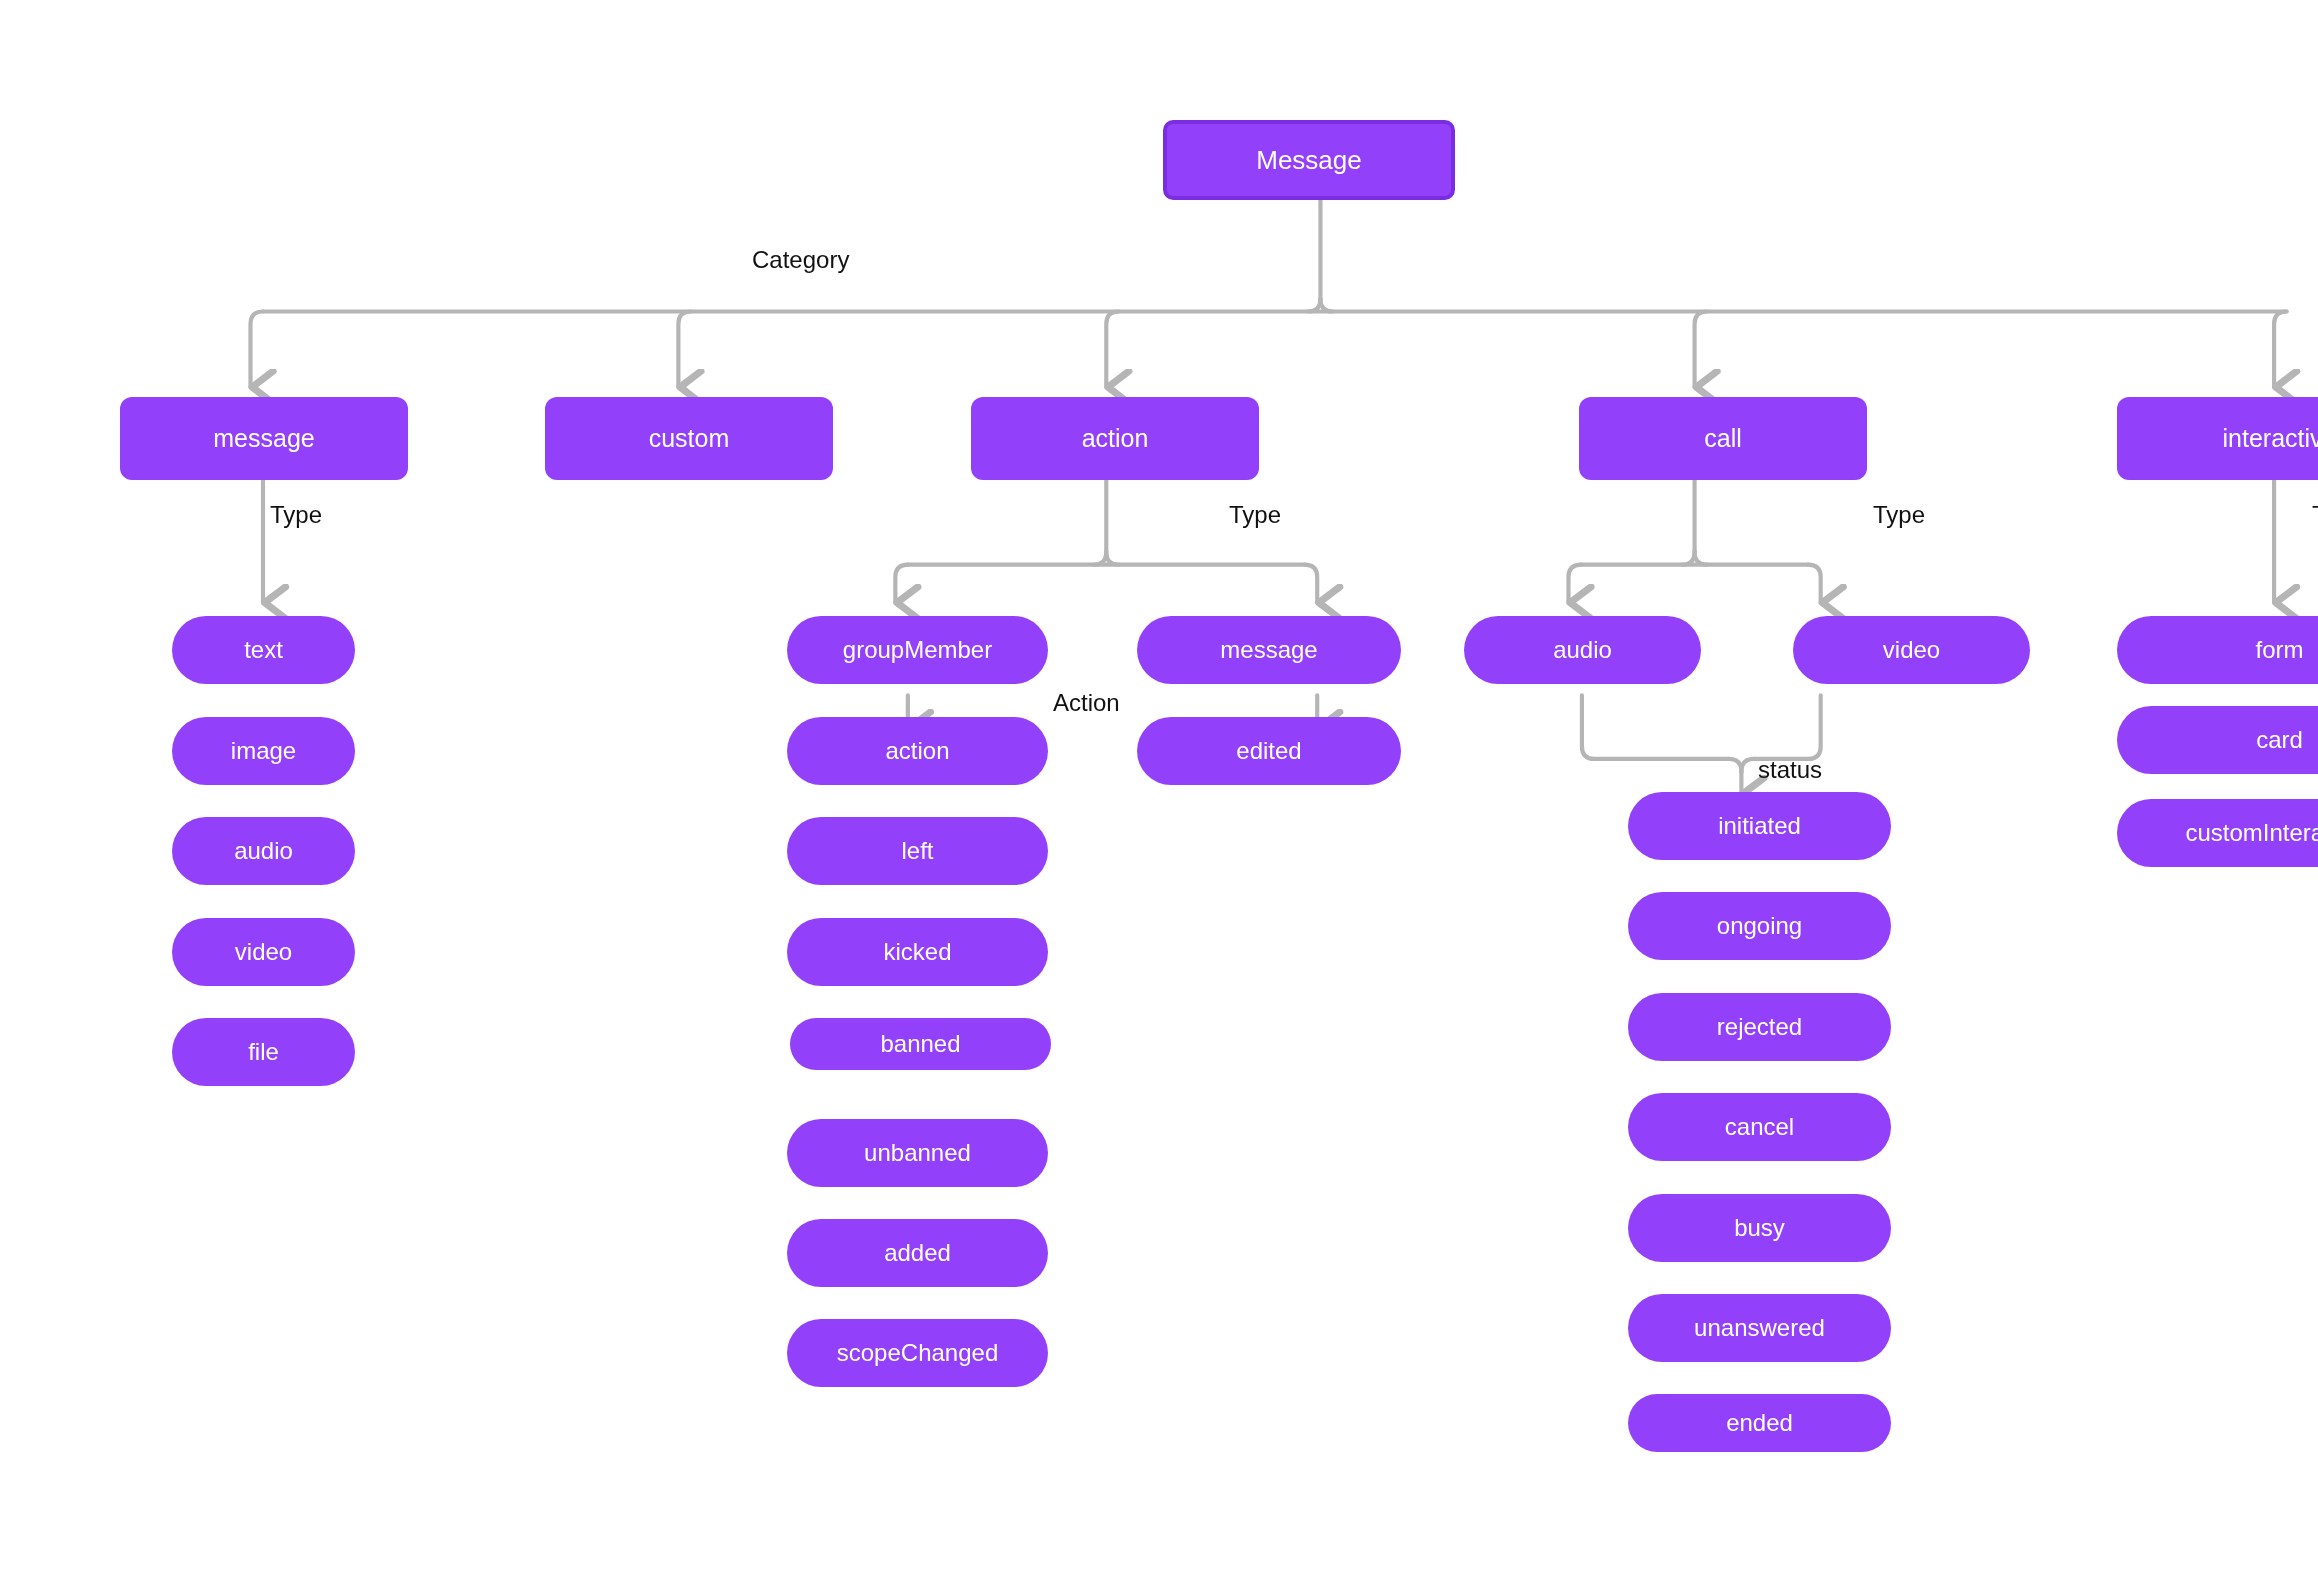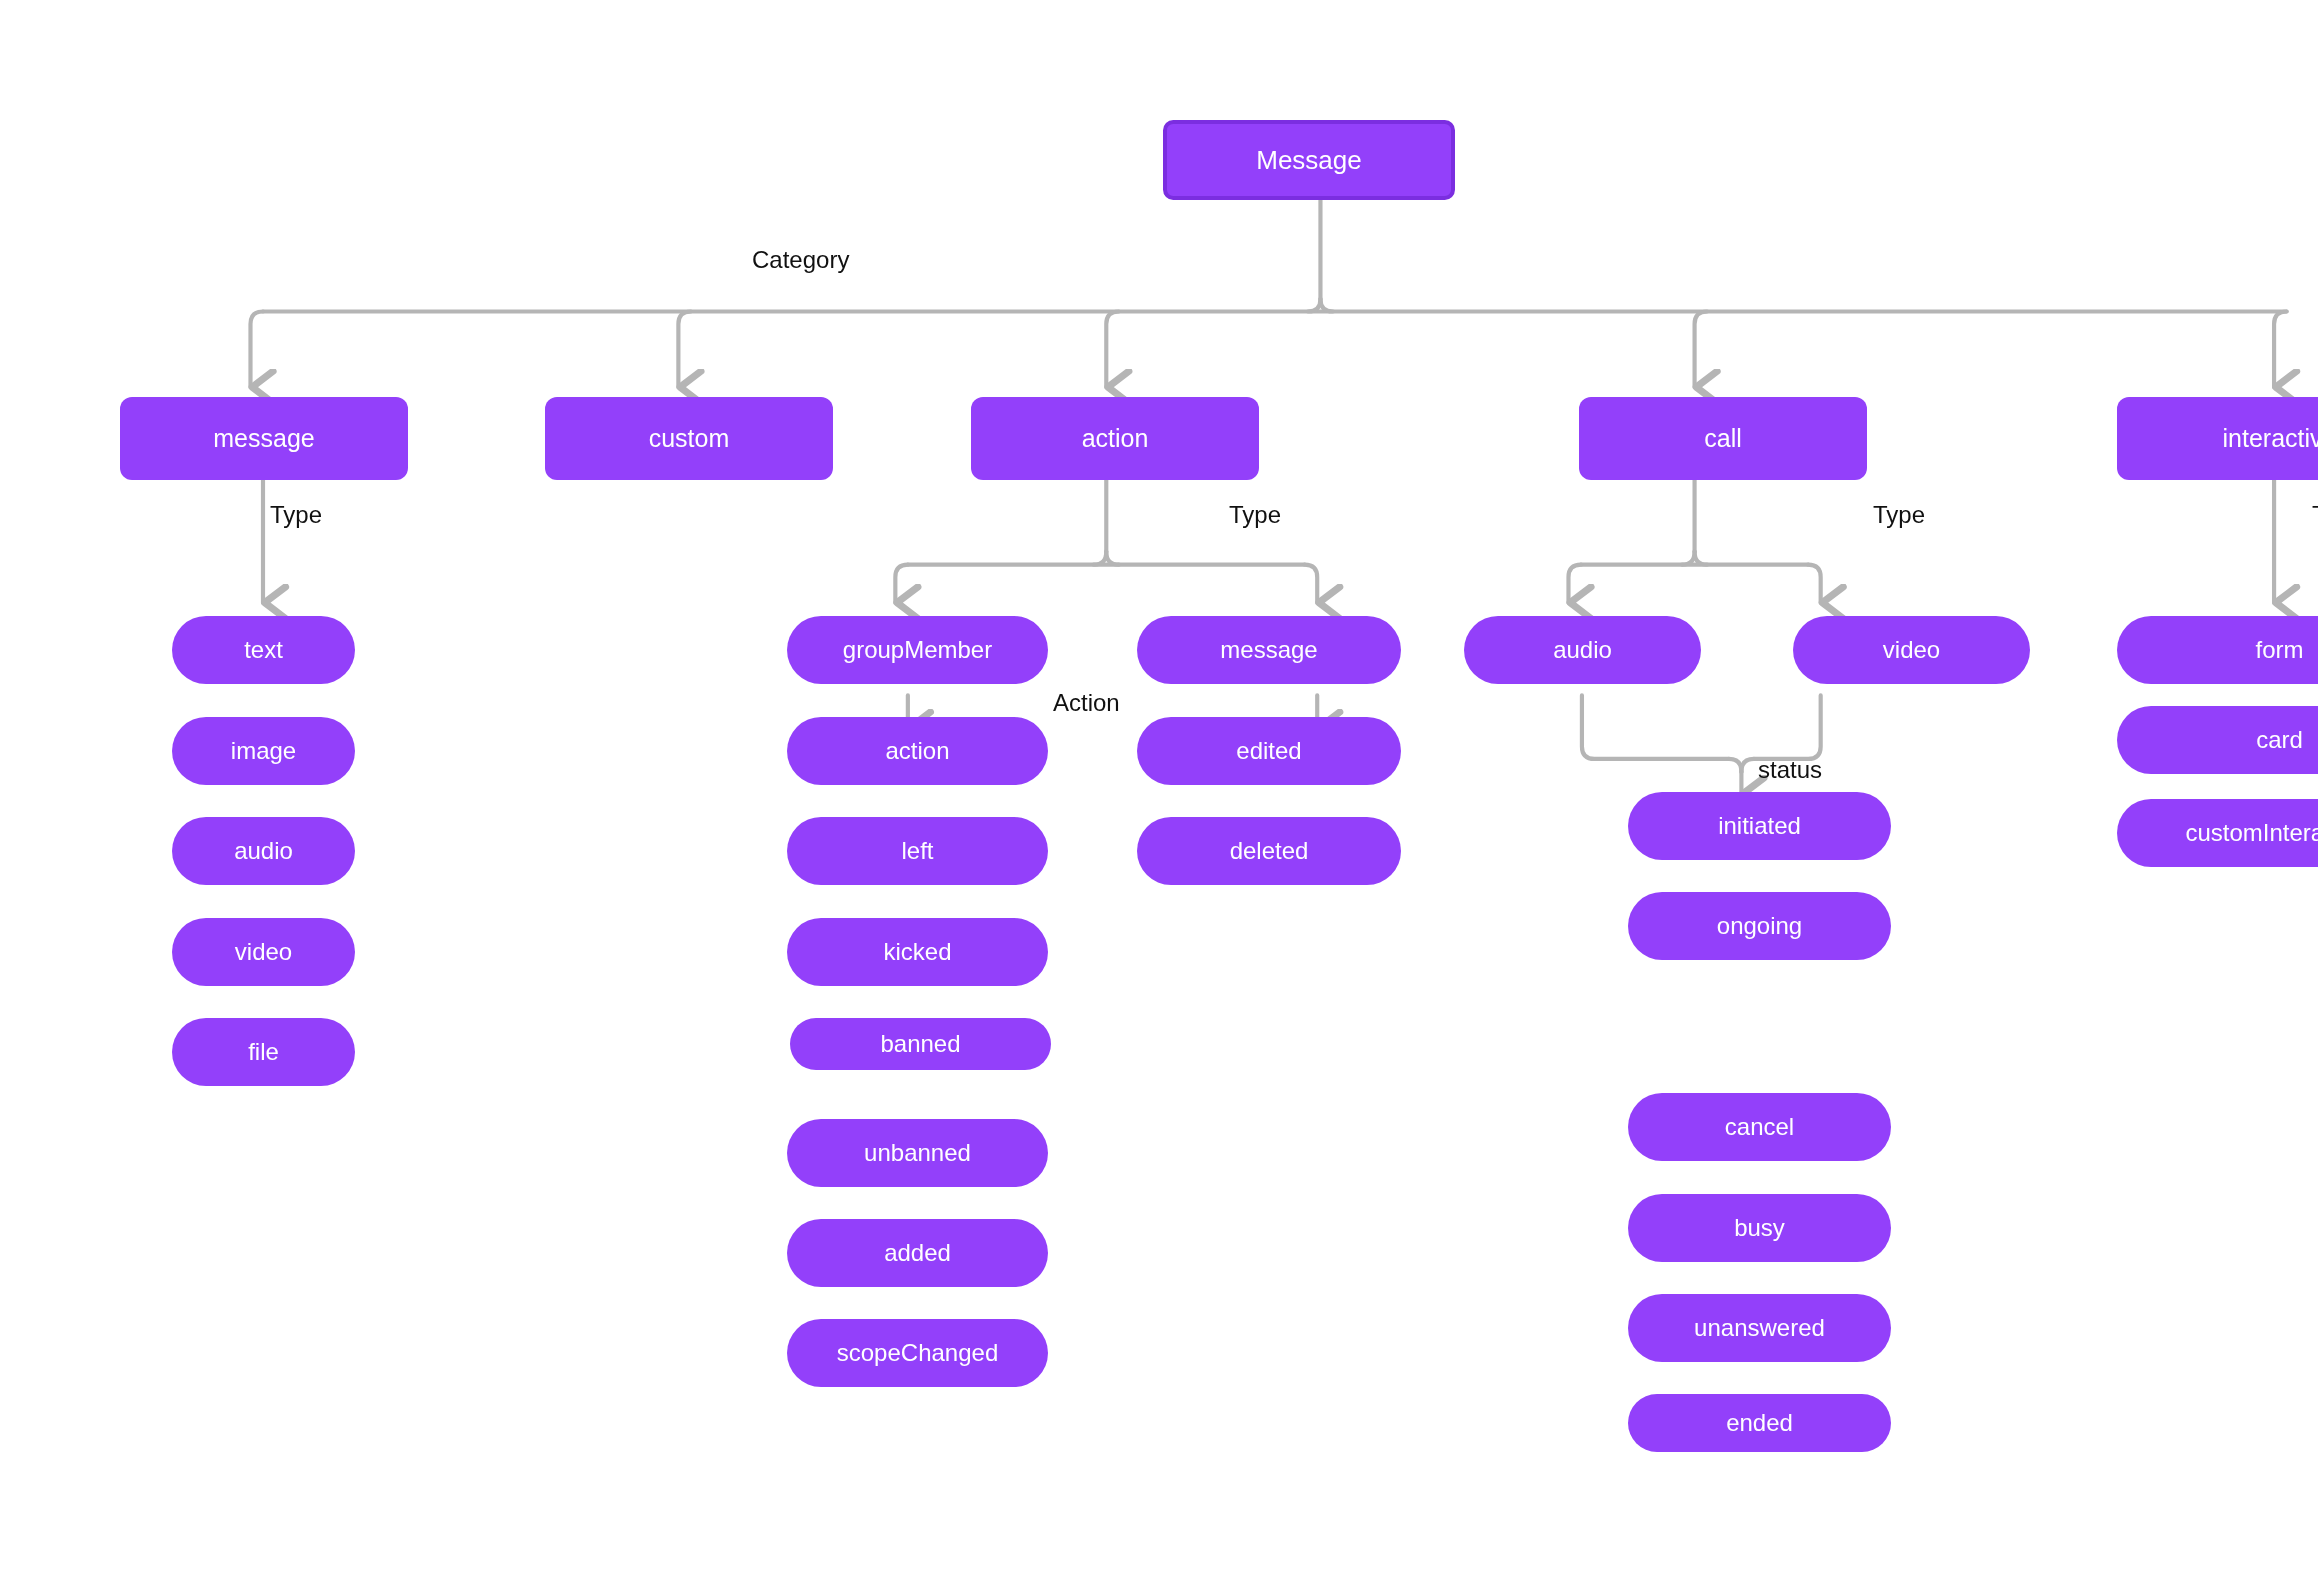--- a/index.html
+++ b/index.html
@@ -173,9 +173,6 @@
   <div class="node leaf" style="left:1137px;top:717px;width:264px;height:68px;">
     <span>edited</span>
   </div>
-  <div class="node leaf" style="left:1137px;top:817px;width:264px;height:68px;">
-    <span>deleted</span>
-  </div>
 
   <div class="node leaf" style="left:1464px;top:616px;width:237px;height:68px;">
     <span>audio</span>

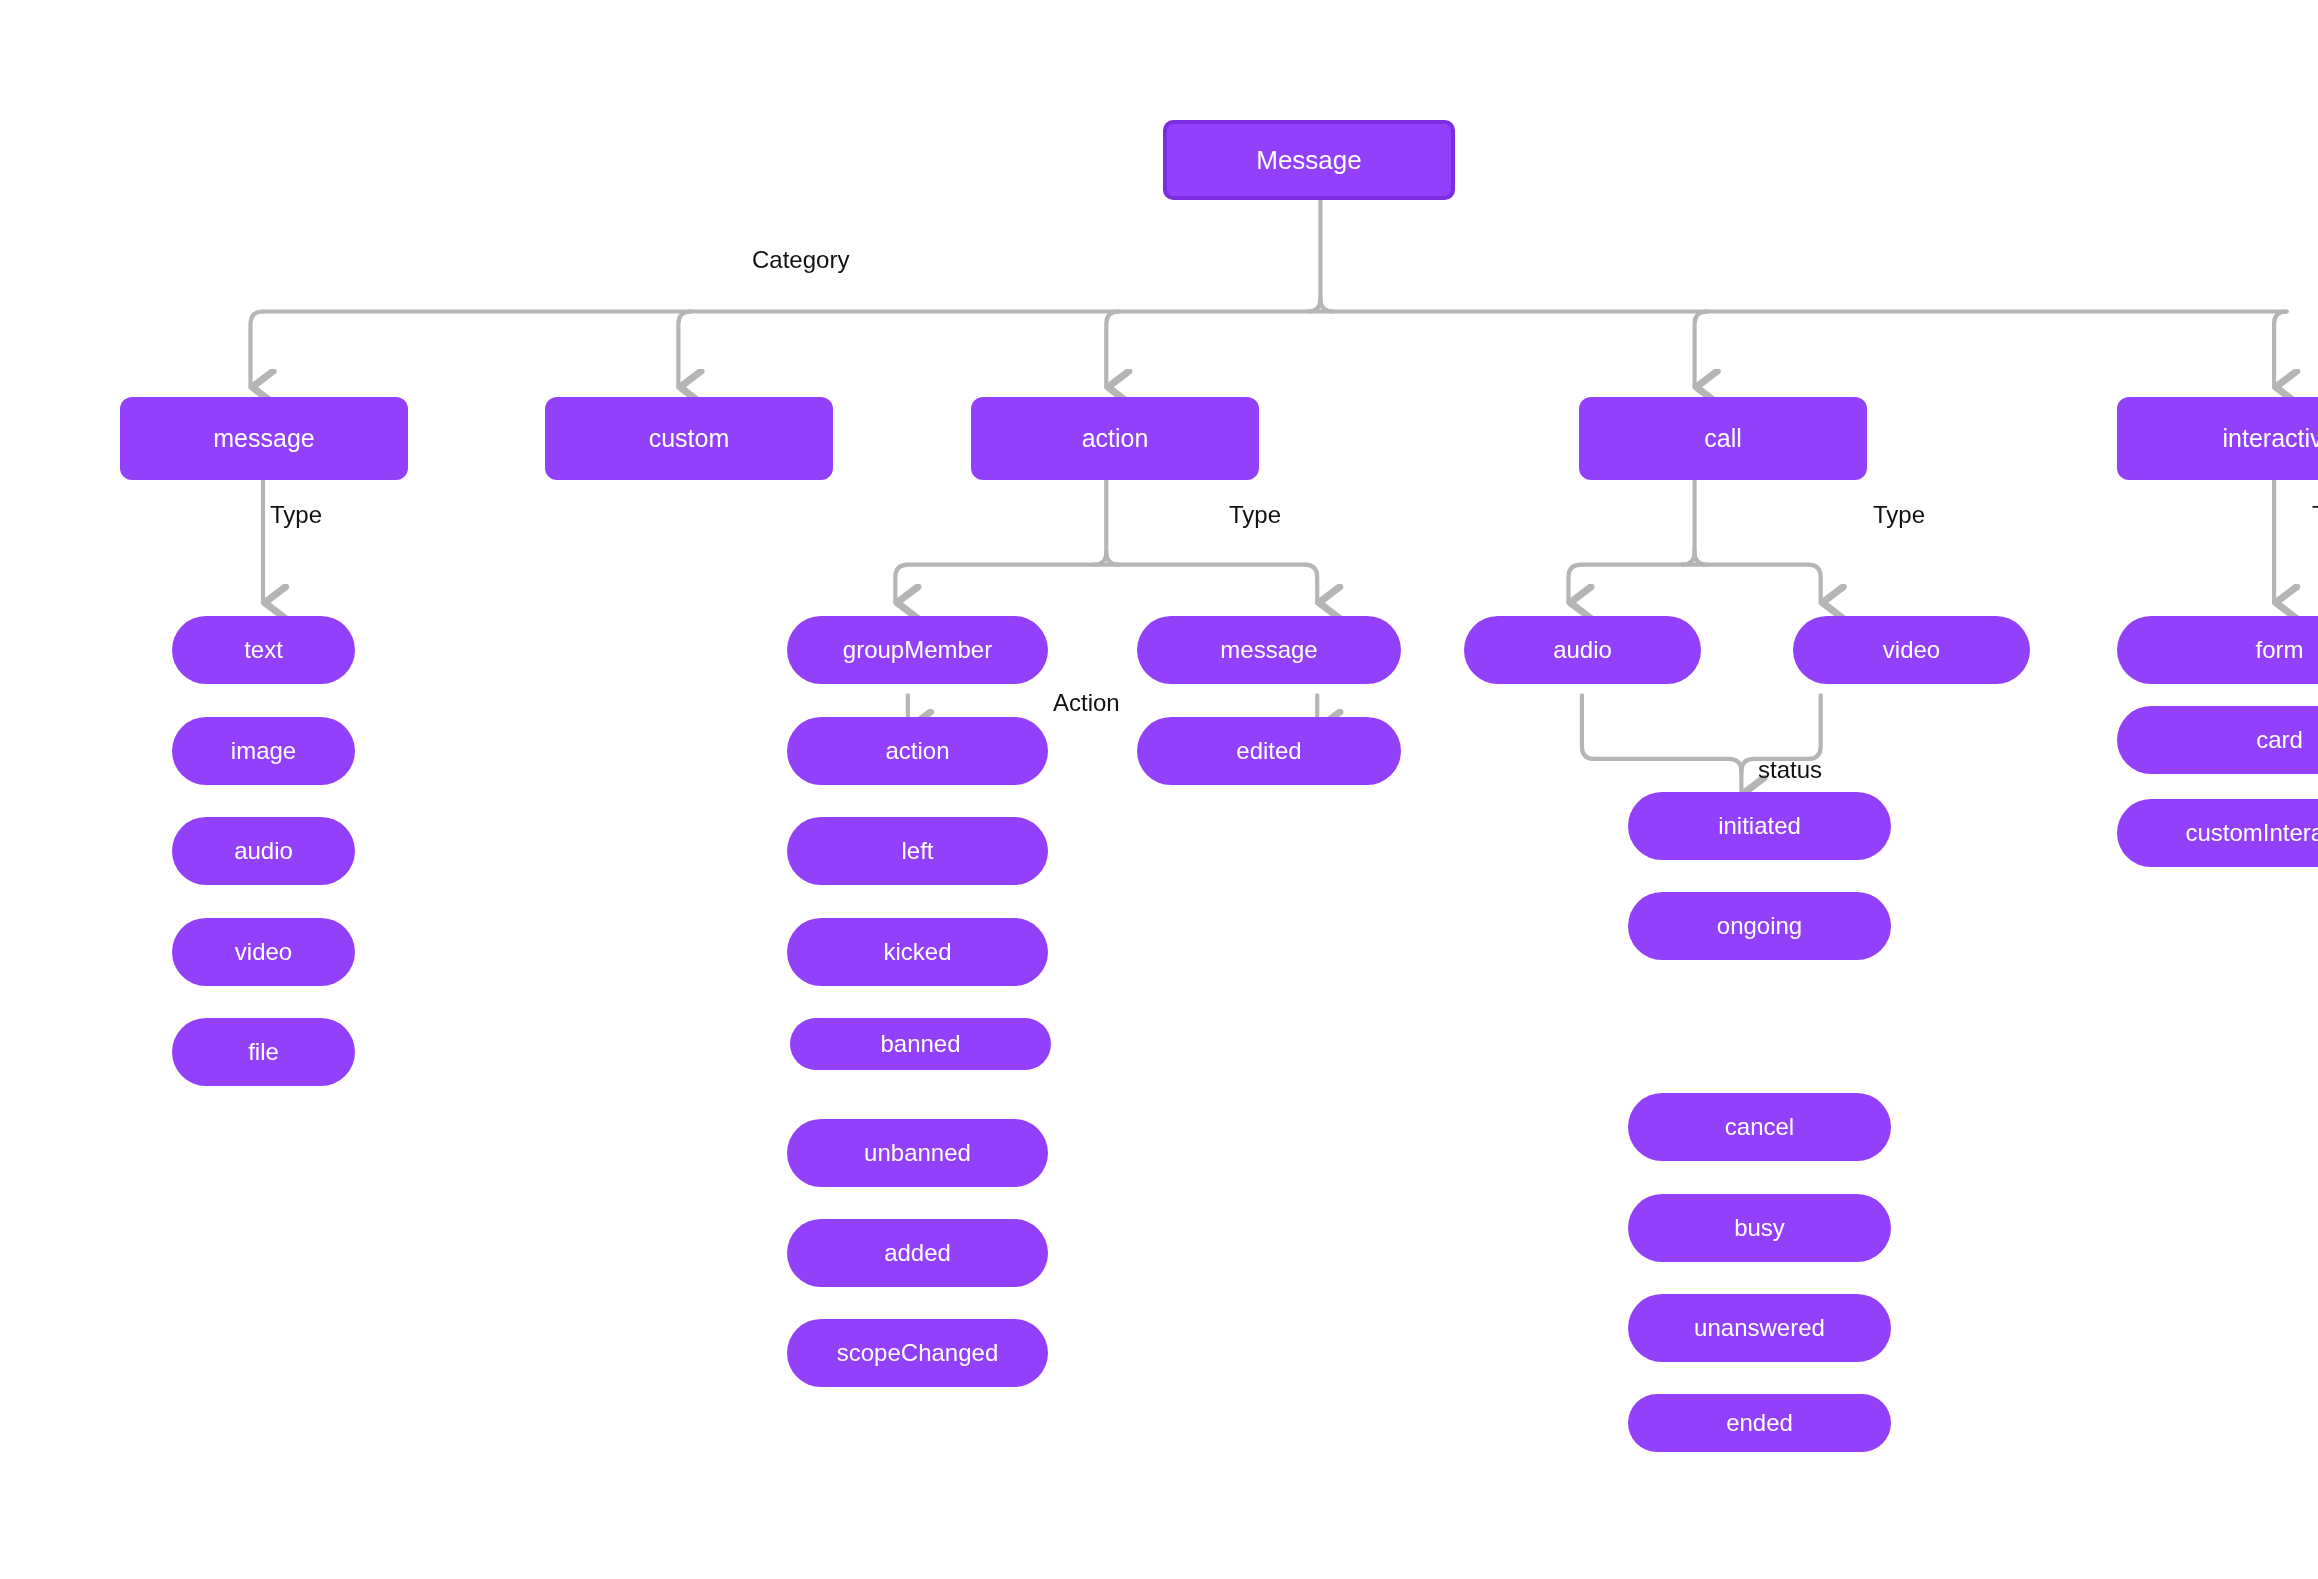--- a/index.html
+++ b/index.html
@@ -187,6 +187,9 @@
   <div class="node leaf" style="left:1628px;top:792px;width:263px;height:68px;">
     <span>initiated</span>
   </div>
+  <div class="node leaf" style="left:1628px;top:993px;width:263px;height:68px;">
+    <span>rejected</span>
+  </div>
   <div class="node leaf" style="left:1628px;top:1093px;width:263px;height:68px;">
     <span>cancel</span>
   </div>

